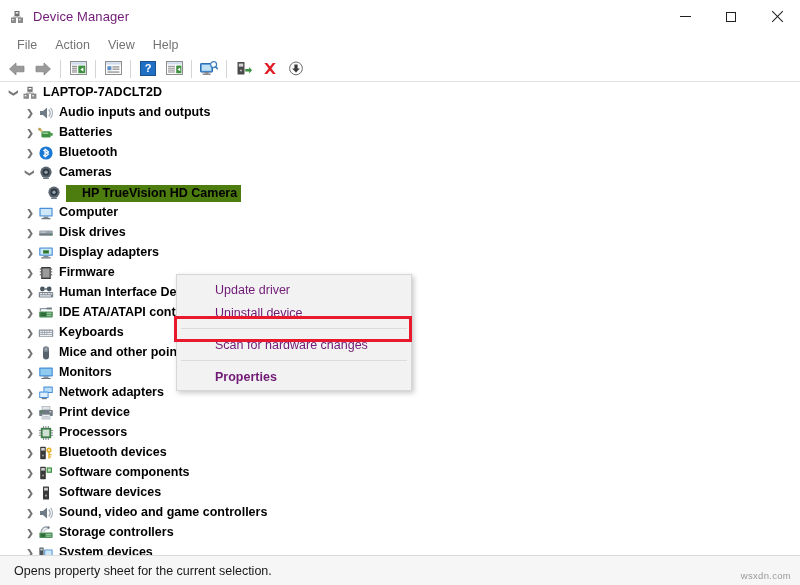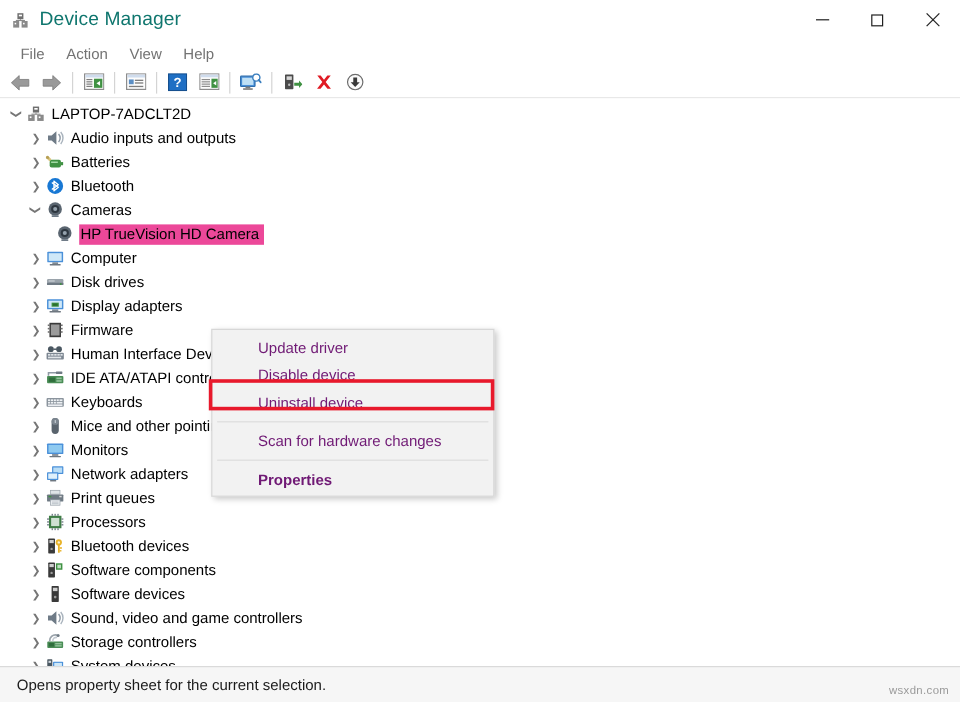--- a/index.html
+++ b/index.html
@@ -30,7 +30,7 @@
     position: relative; flex: 0 0 auto;
   }
   .title-text {
-    font-size: 16px; color: #0f766e;
+    font-size: 13px; color: #701a75;
     letter-spacing: .1px;
   }
   .win-controls { margin-left: auto; display: flex; height: 33px; }

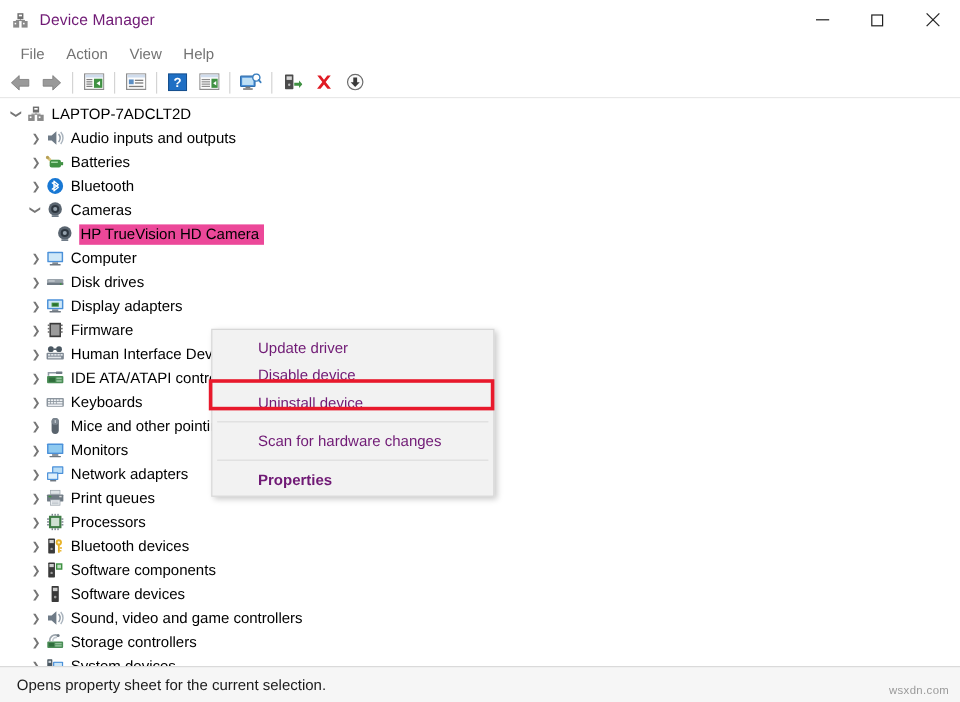--- a/index.html
+++ b/index.html
@@ -83,9 +83,10 @@
     padding-top: 3px;
   }
   .row {
-    height: 20px; display: flex; align-items: center;
+    height: 20px; display: flex; align-items: flex-start;
     font-size: 12.5px; color: #000000; white-space: nowrap;
     position: relative;
+    font-weight: bold;
   }
   .row .exp {
     width: 16px; height: 16px; flex: 0 0 auto;

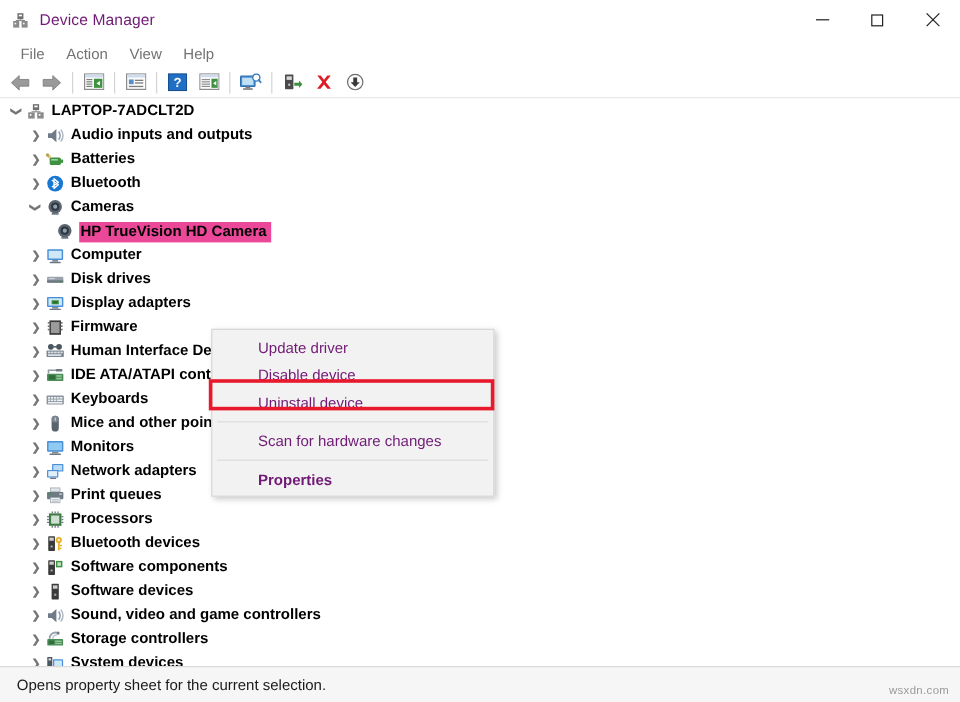--- a/index.html
+++ b/index.html
@@ -99,7 +99,7 @@
   }
   .row .lbl { padding-right: 4px; }
   .row.selected .lbl {
-    background: #ec4899; padding: 1px 4px 2px 1px;
+    background: #4d7c0f; padding: 1px 4px 2px 16px;
     margin-left: -1px;
   }
 

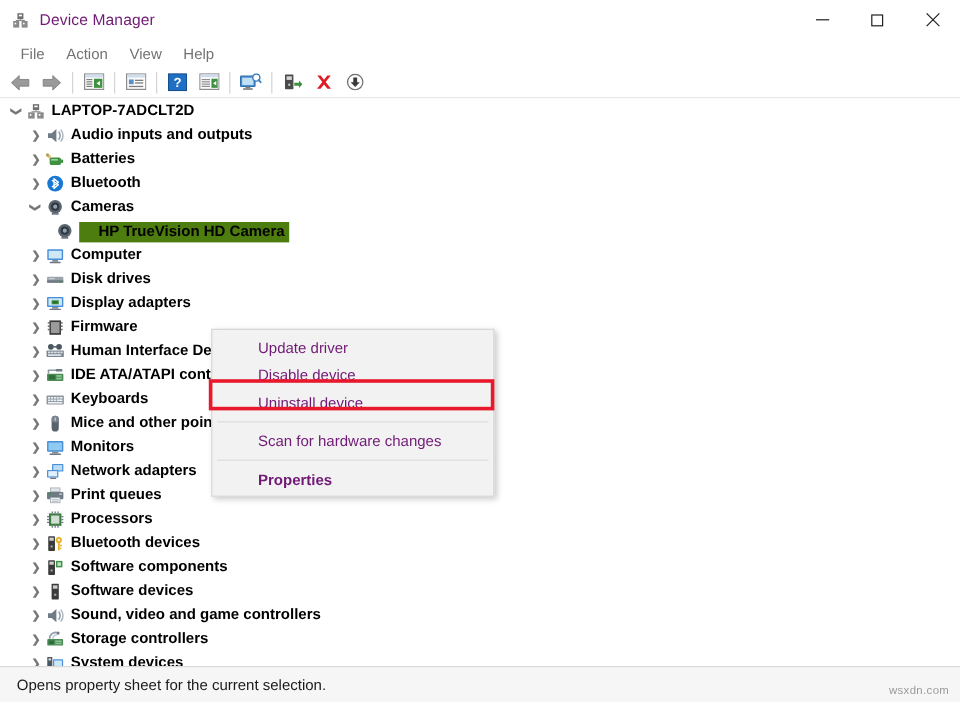--- a/index.html
+++ b/index.html
@@ -676,7 +676,6 @@
 
     <div class="ctxmenu">
       <div class="ctx-item">Update driver</div>
-      <div class="ctx-item">Disable device</div>
       <div class="ctx-item">Uninstall device</div>
       <div class="ctx-sep"></div>
       <div class="ctx-item">Scan for hardware changes</div>

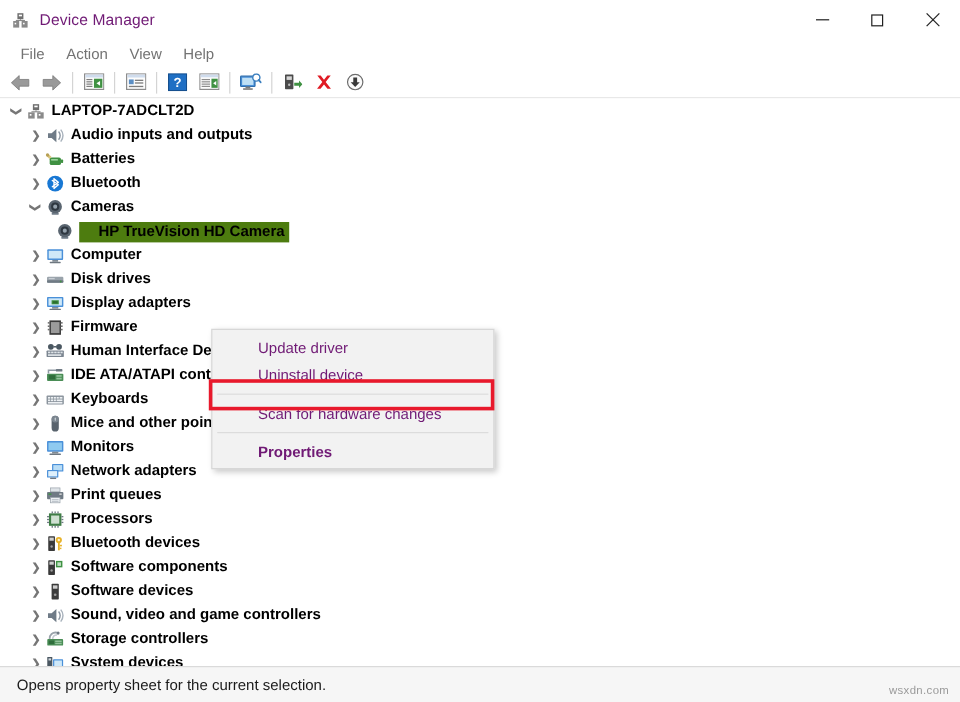--- a/index.html
+++ b/index.html
@@ -561,7 +561,7 @@
           <rect x="5.2" y="12.4" width="5.6" height="0.8" fill="#b6bec5"></rect>
         </svg>
       </span>
-      <span class="lbl">Print queues</span>
+      <span class="lbl">Print device</span>
     </div>
 
     <div class="row lv1">

